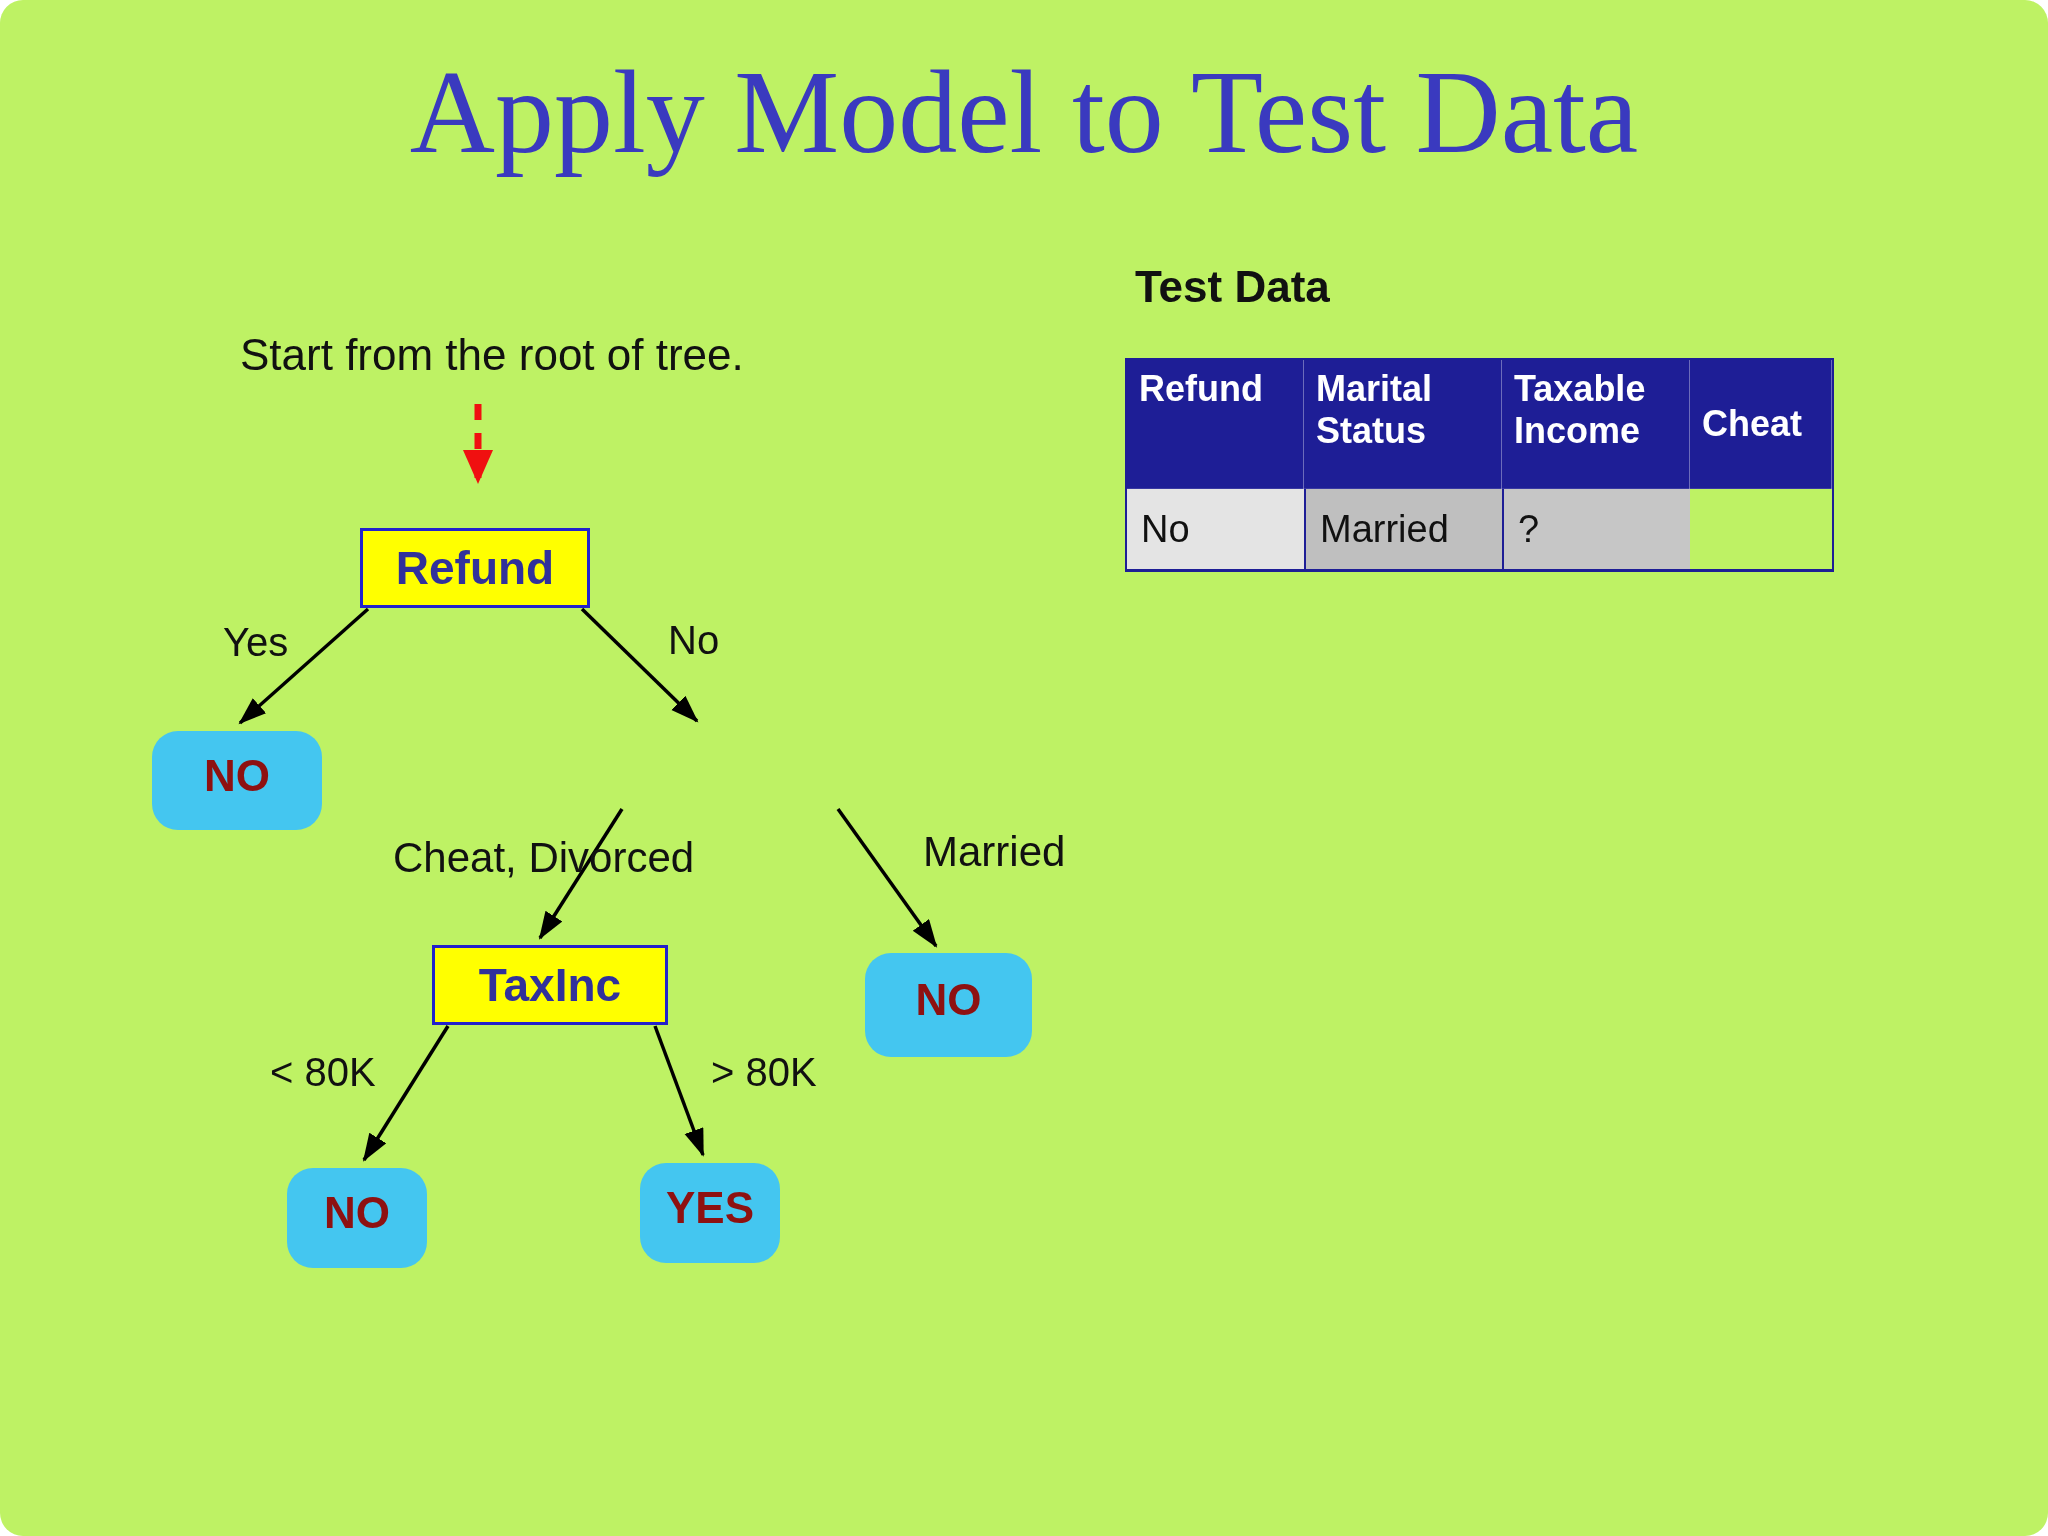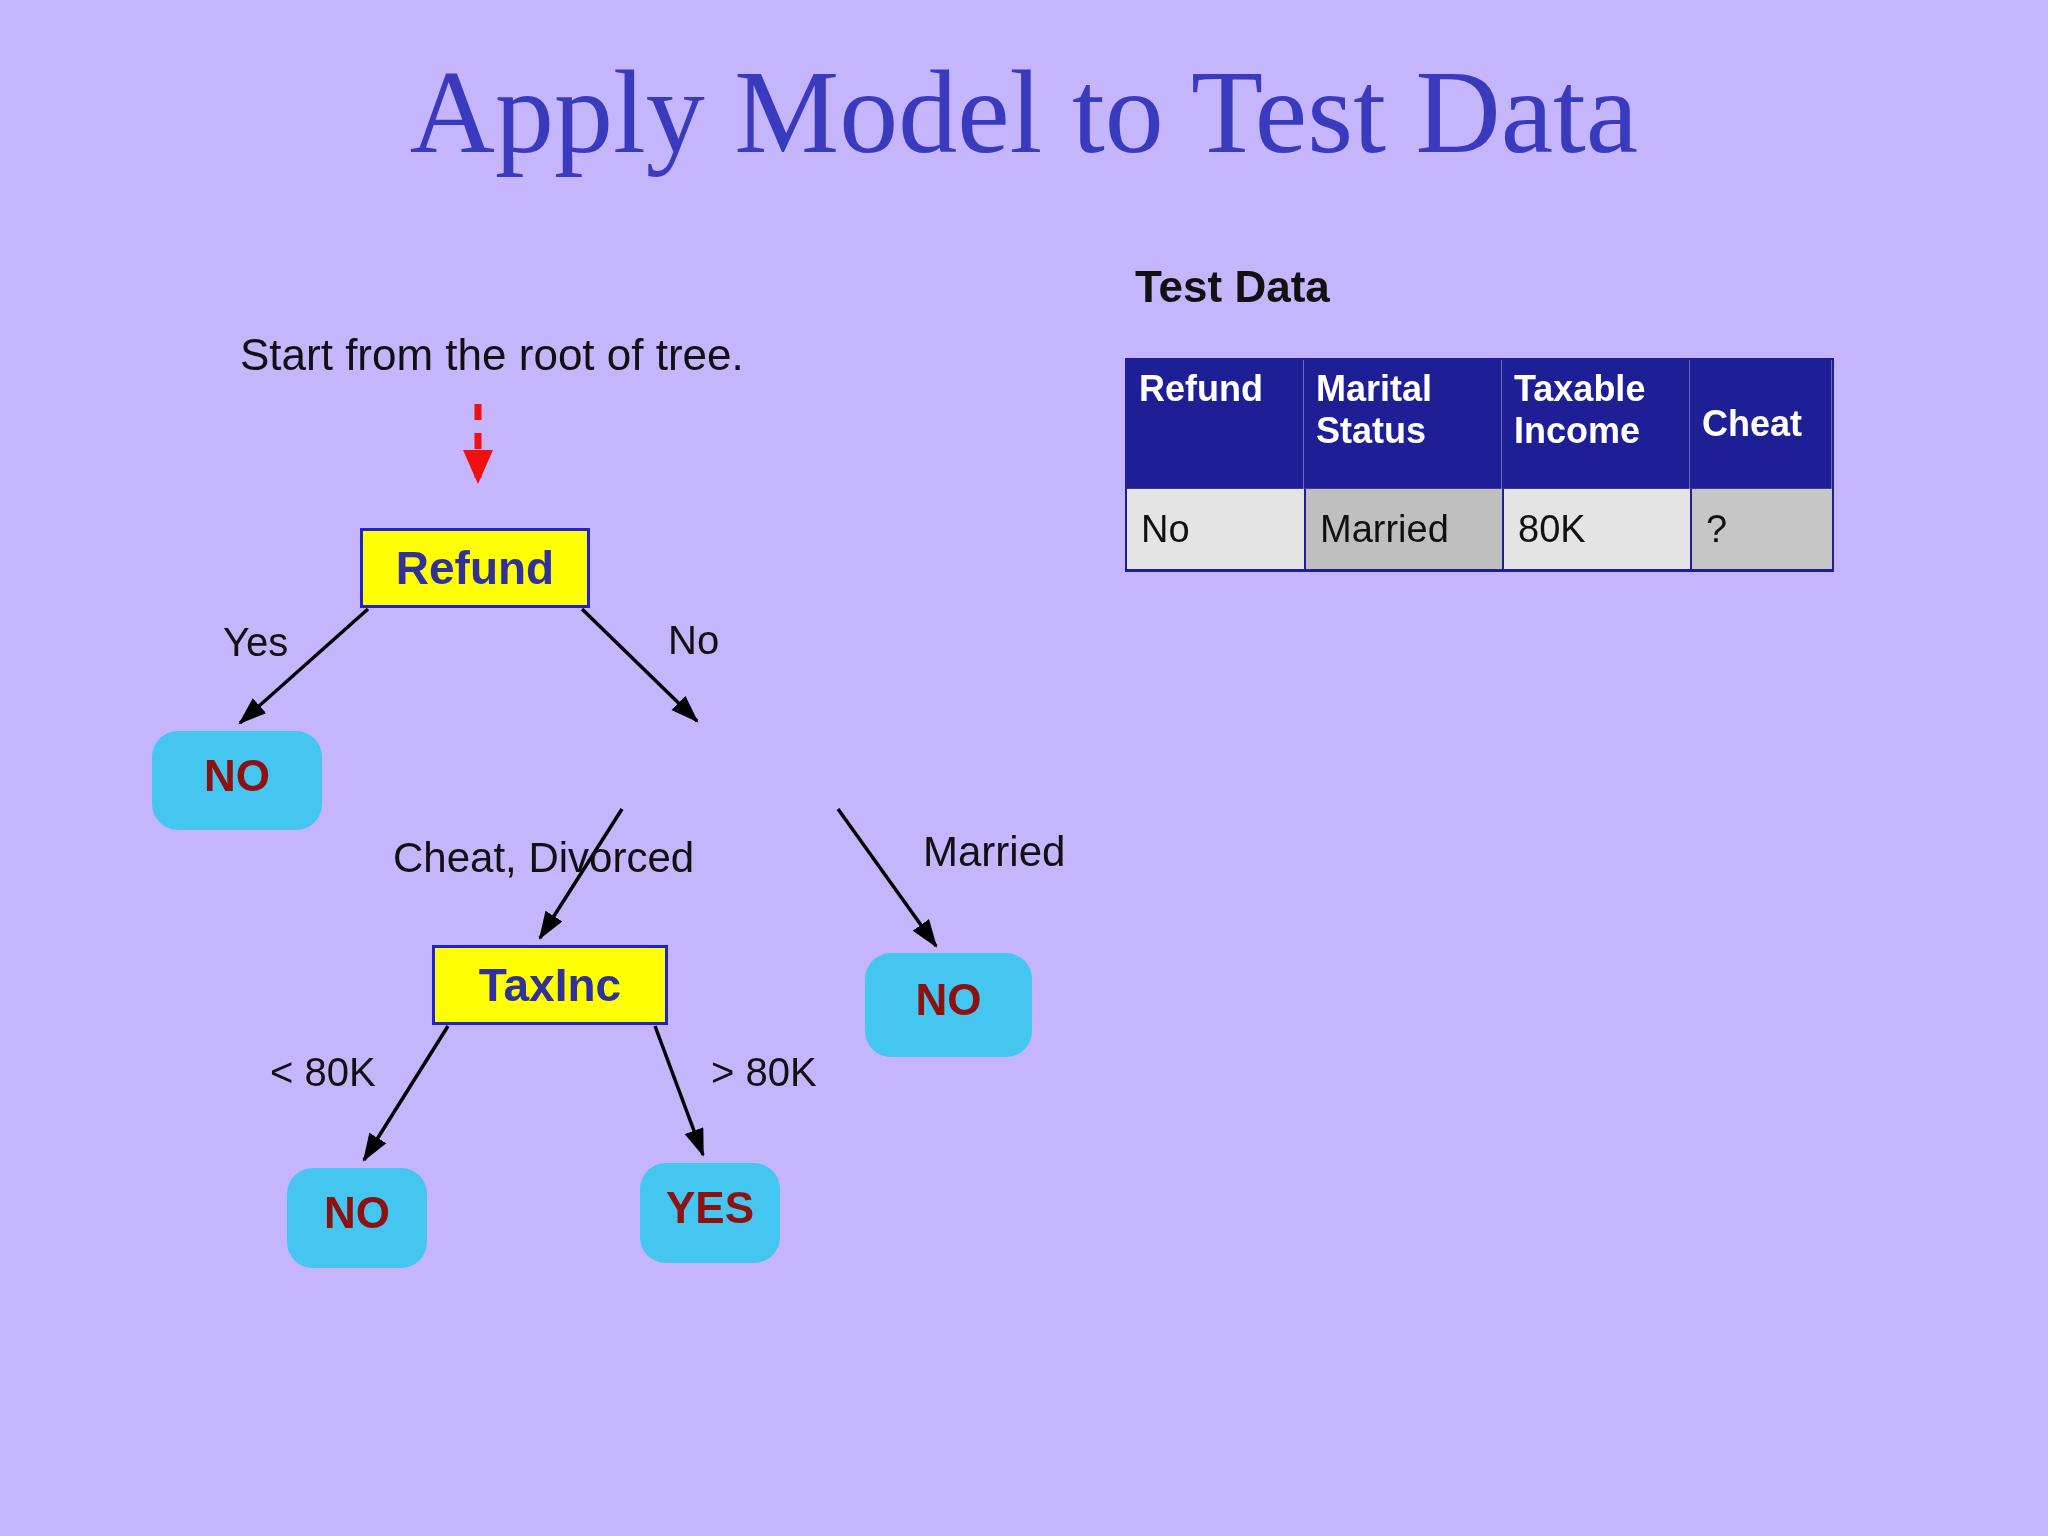--- a/index.html
+++ b/index.html
@@ -6,9 +6,10 @@
   #slide{
     position:relative;
     width:2048px;height:1536px;
-    background:#c4b5fd;
+    background:#bef264;
     overflow:hidden;
     font-family:"Liberation Sans", sans-serif;
+    border-radius:23px;
   }
   
   .slide-title{

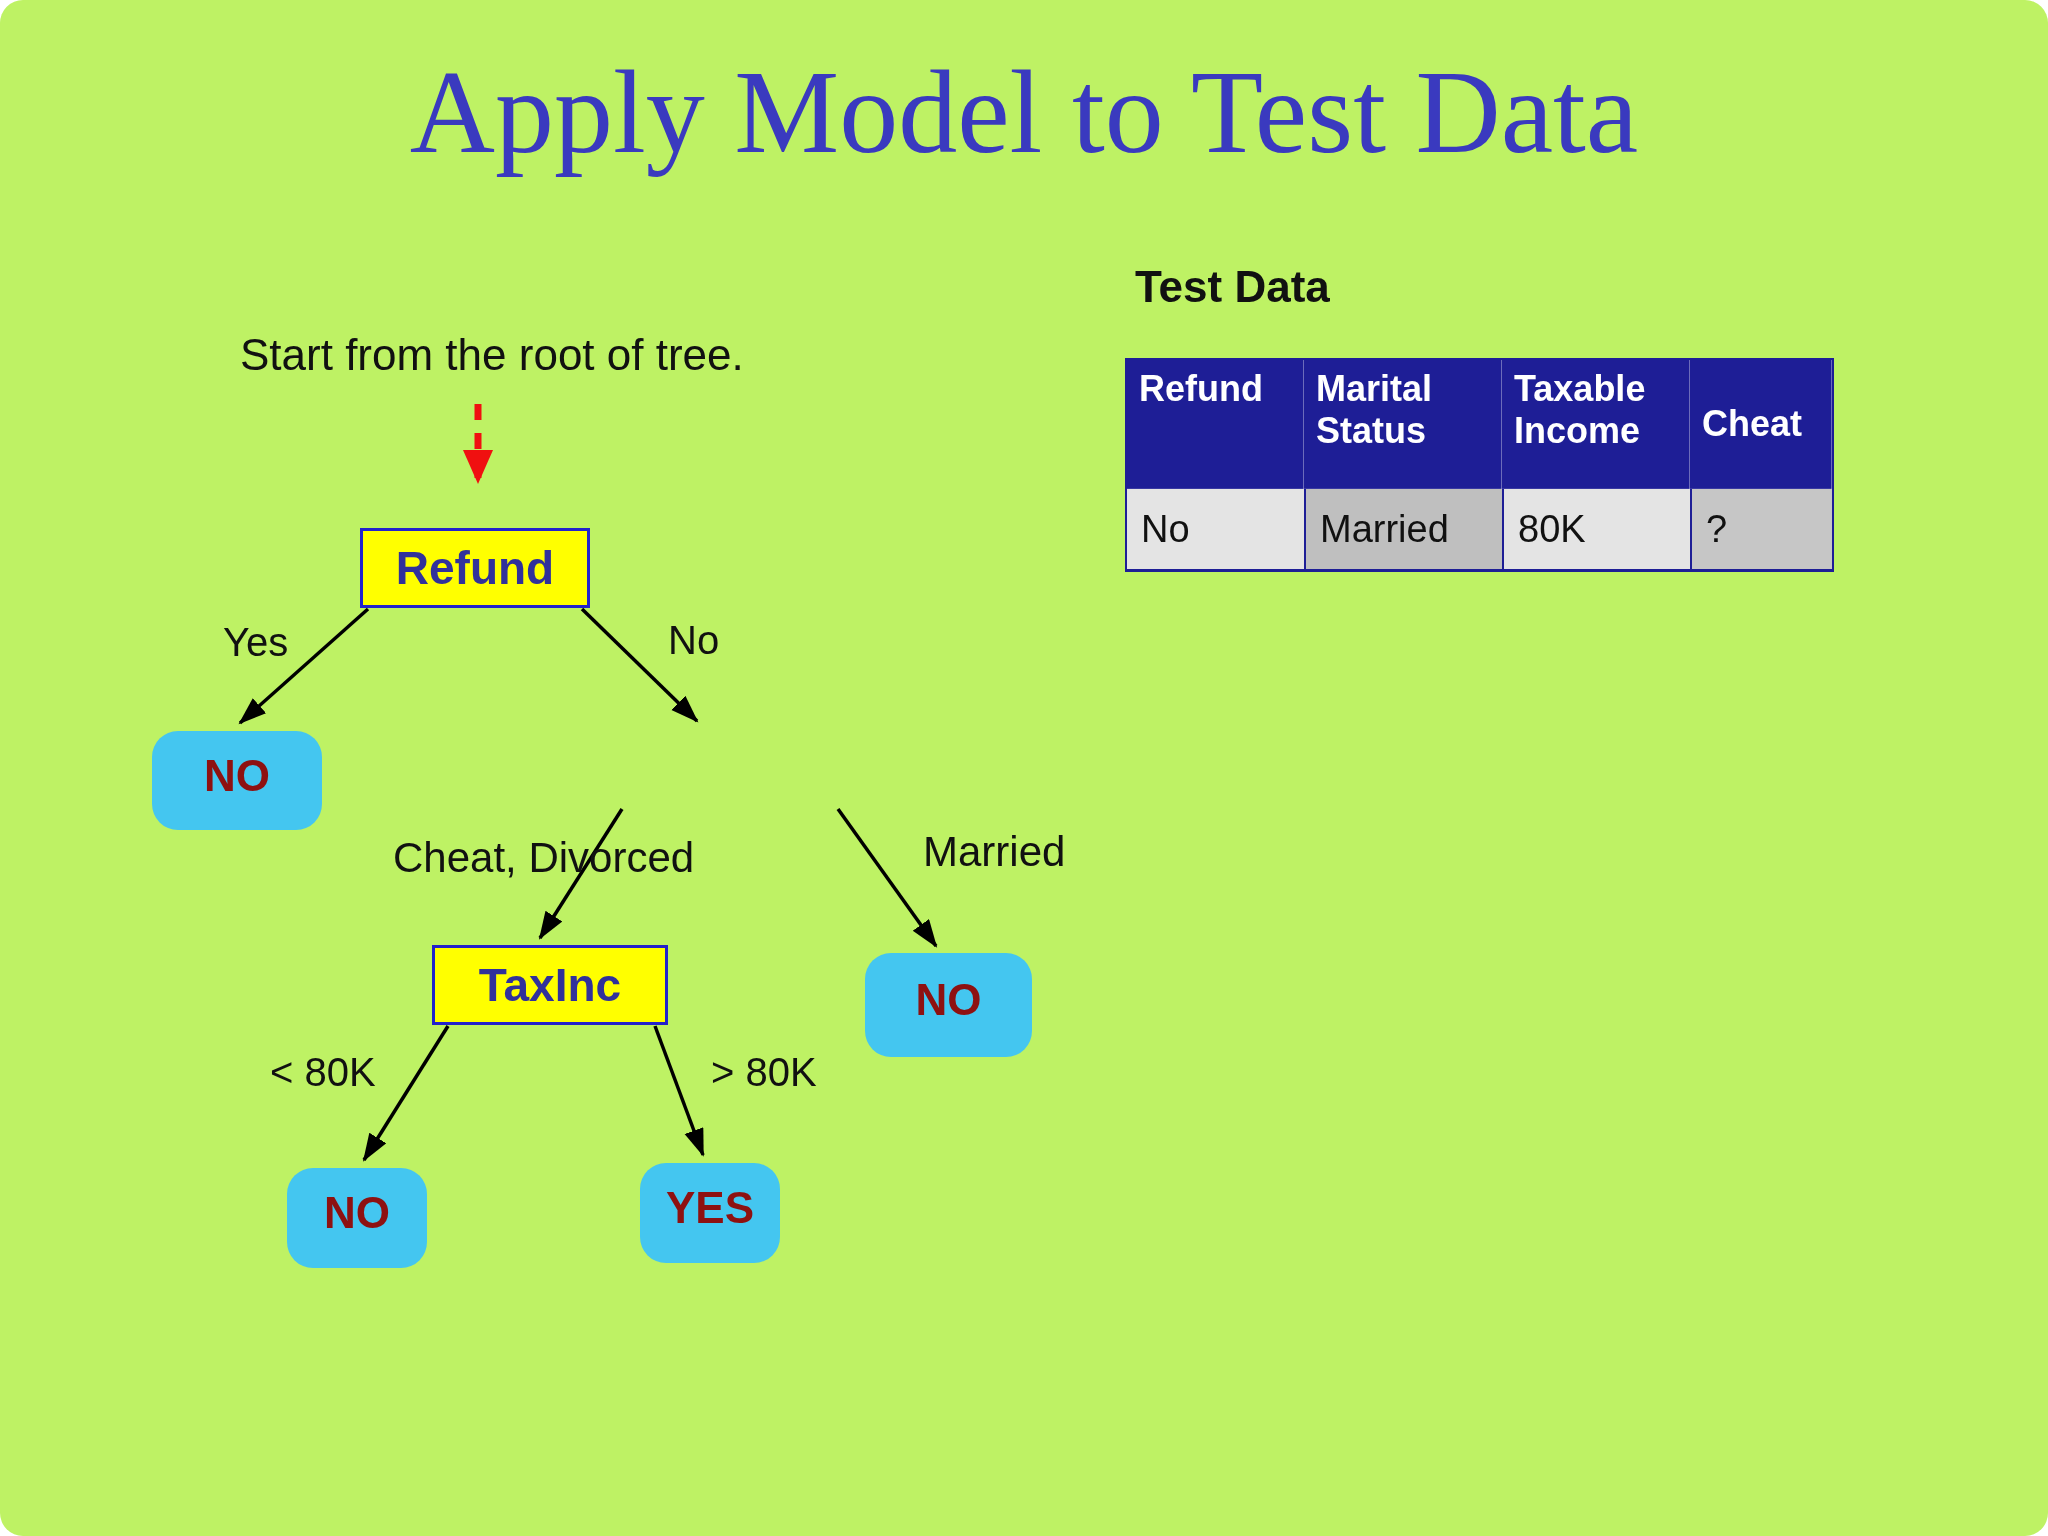--- a/index.html
+++ b/index.html
@@ -167,7 +167,6 @@
 
     <div class="td light">No</div>
     <div class="td dark">Married</div>
-    <div class="td light">80K</div>
     <div class="td dark2">?</div>
   </div>
 

